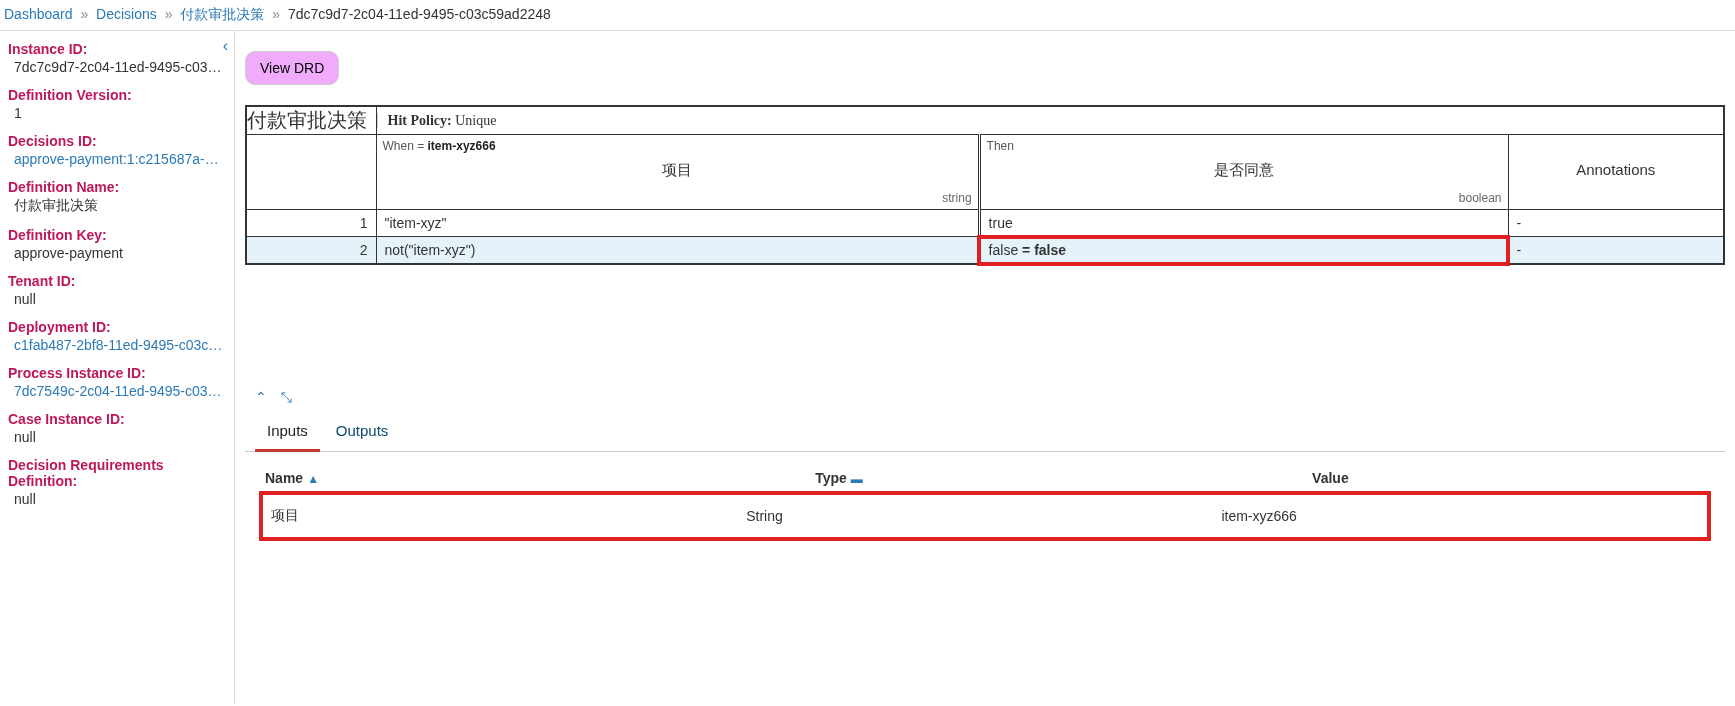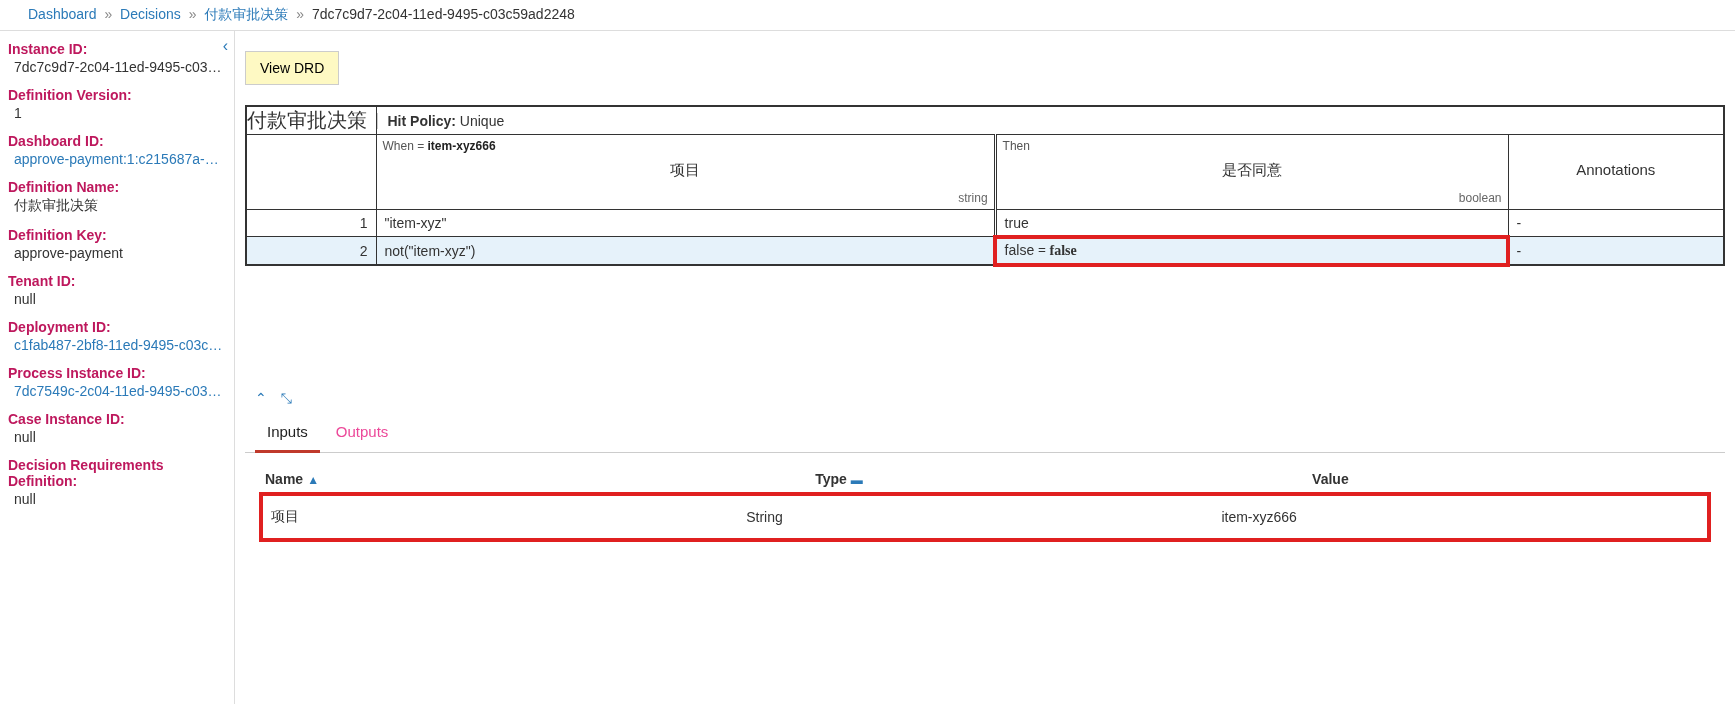--- a/index.html
+++ b/index.html
@@ -11,7 +11,7 @@
     background: #fff;
   }
   .breadcrumb {
-    padding: 6px 28px;
+    padding: 6px 4px;
     border-bottom: 1px solid #ddd;
     font-size: 14px;
   }

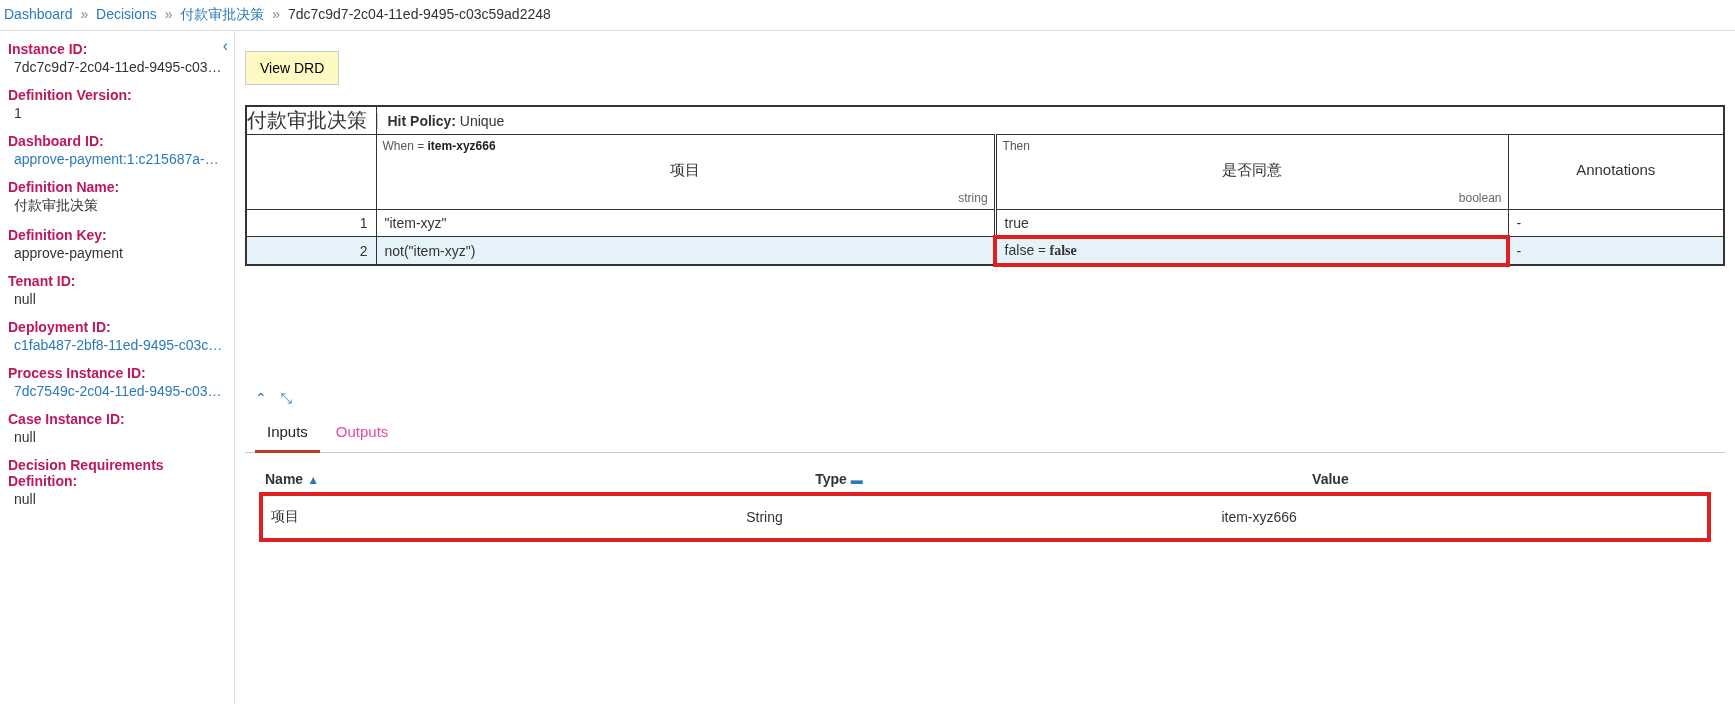--- a/index.html
+++ b/index.html
@@ -43,11 +43,11 @@
   .main { flex: 1; padding: 20px 10px 10px 10px; display: flex; flex-direction: column; }
   .btn {
     border: 1px solid #ccc;
-    background: #fef9c3;
+    background: #f0abfc;
     padding: 8px 14px;
     font-size: 14px;
     cursor: pointer;
-    border-radius: 0;
+    border-radius: 10px;
   }
   .dmn-table {
     margin-top: 20px;

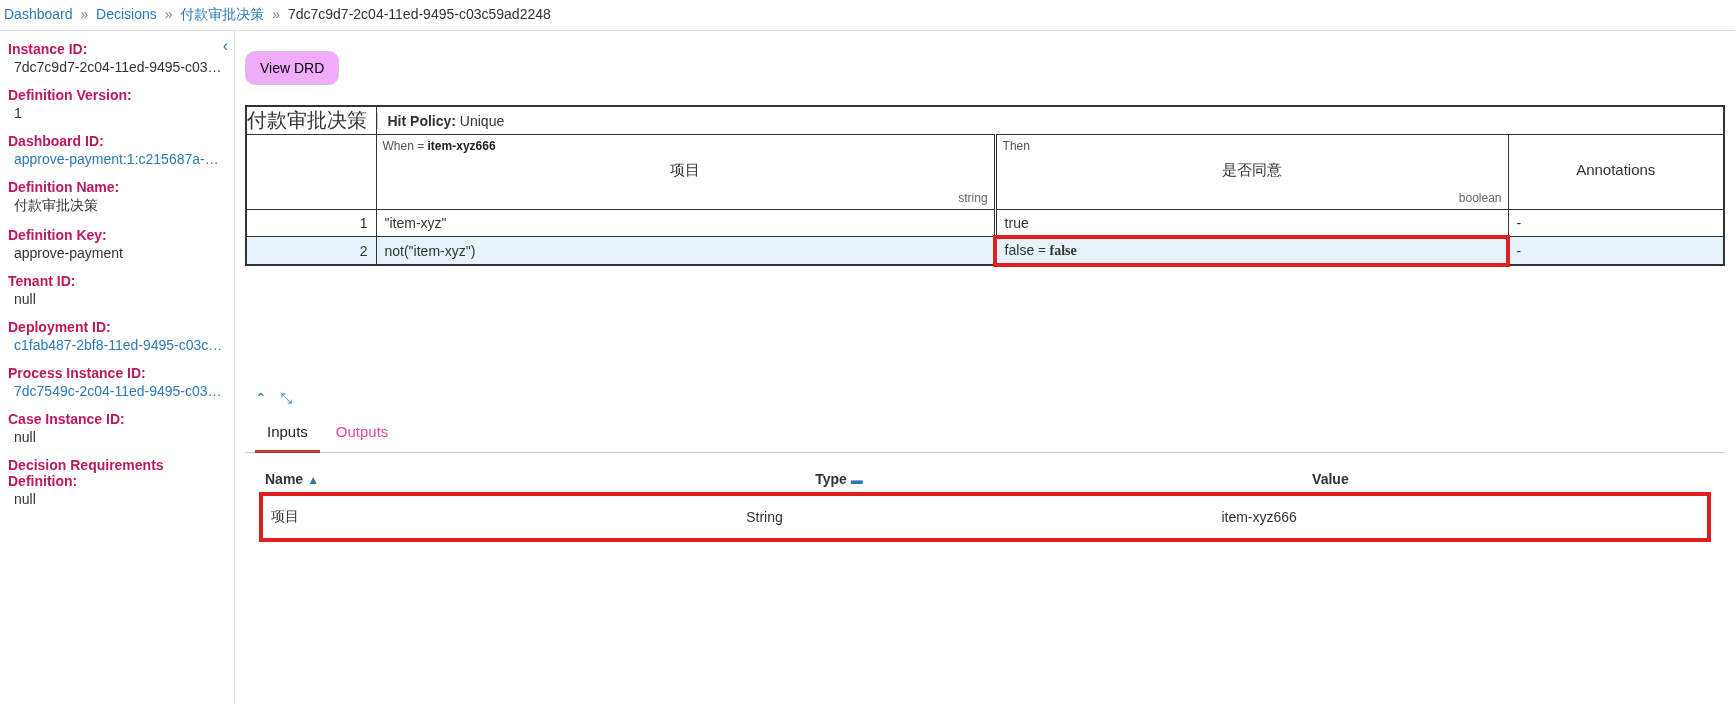--- a/index.html
+++ b/index.html
@@ -57,7 +57,7 @@
   }
   .dmn-header-row td { border: 1px solid #333; padding: 0; vertical-align: middle; }
   .dmn-title-cell { padding: 8px 14px; font-size: 20px; }
-  .dmn-hit-cell { padding: 8px 12px; font-size: 14px; }
+  .dmn-hit-cell { padding: 8px 12px; font-size: 14px; font-family: Liberation Serif, serif; }
   .dmn-hit-cell .hp-label { font-weight: bold; }
   .dmn-hit-cell .hp-sep { border-left: 1px solid #ccc; margin-right: 10px; }
 

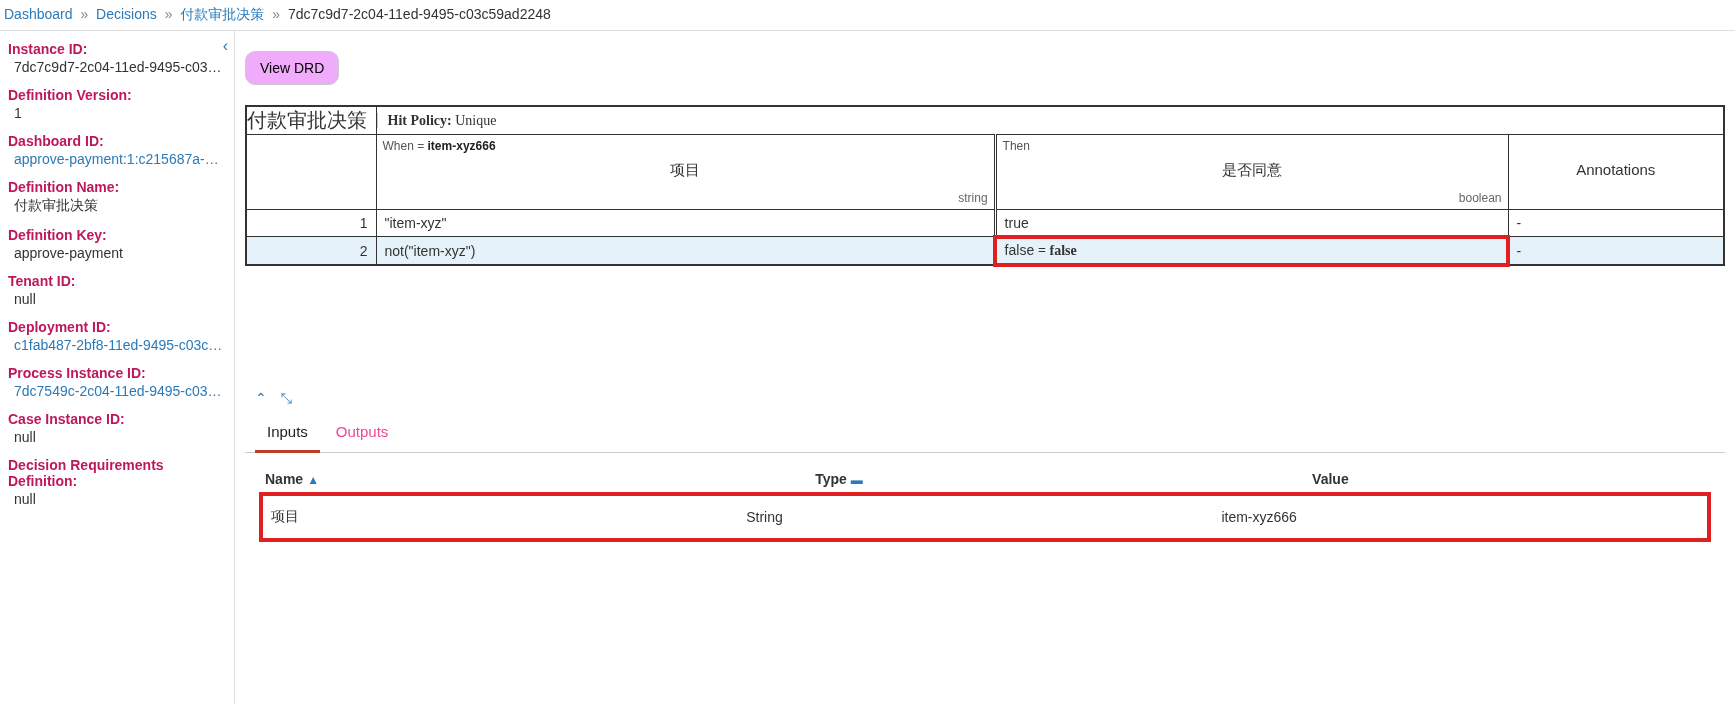--- a/index.html
+++ b/index.html
@@ -134,7 +134,7 @@
       <div class="field-value">1</div>
     </div>
     <div class="field">
-      <div class="field-label">Dashboard ID:</div>
+      <div class="field-label">Decisions ID:</div>
       <div class="field-value link">approve-payment:1:c215687a-2bf8-...</div>
     </div>
     <div class="field">

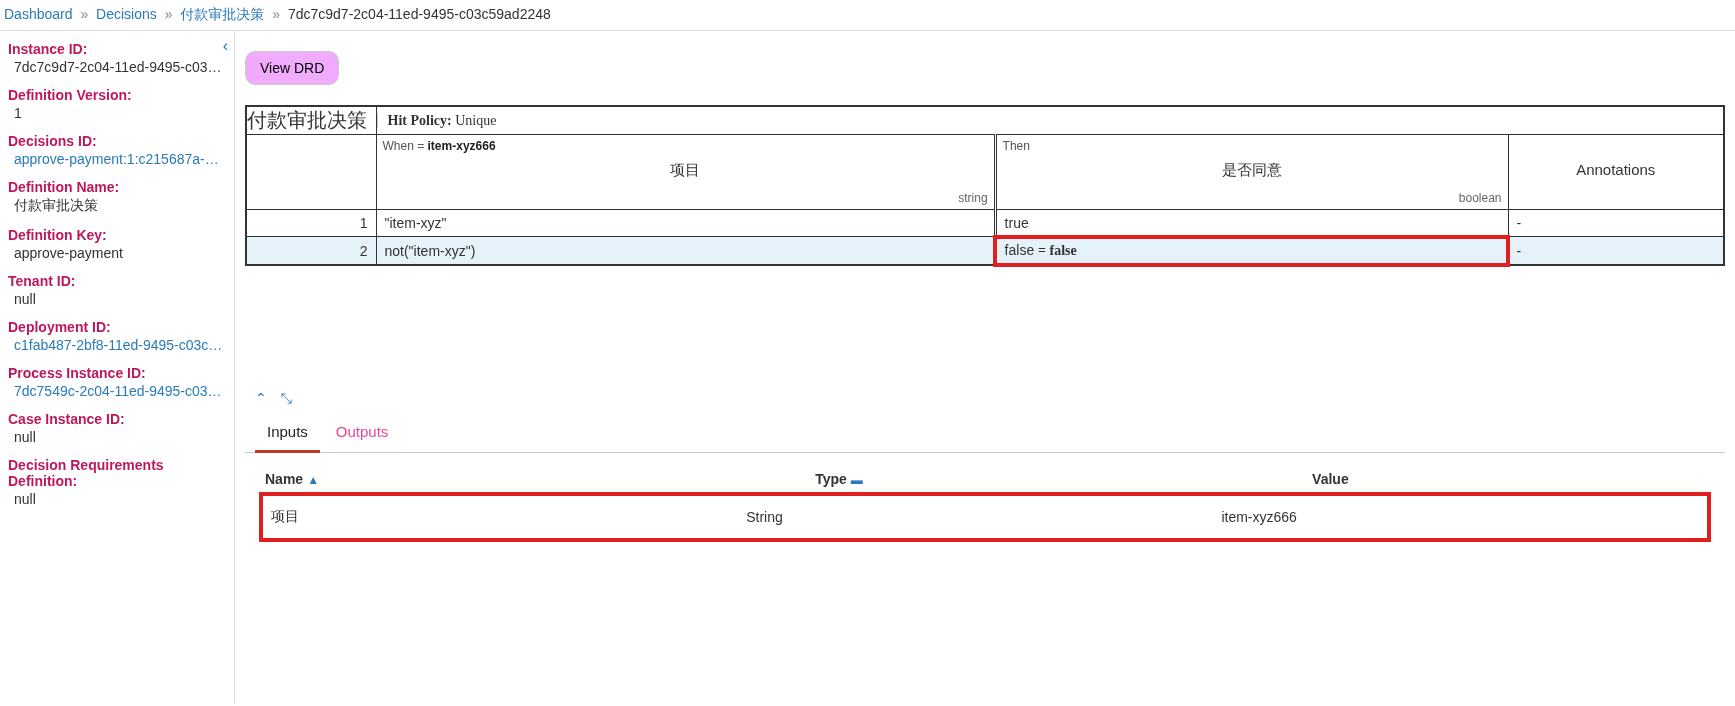--- a/index.html
+++ b/index.html
@@ -75,7 +75,7 @@
     outline: 4px solid #e02020;
     outline-offset: -2px;
   }
-  .result-bold { font-weight: bold; font-family: Liberation Serif, serif; }
+  .result-bold { font-weight: bold; }
 
   .panel-controls { margin-top: 120px; padding: 4px 10px; }
   .panel-controls span { color: #2b7ab8; cursor: pointer; margin-right: 10px; font-size: 14px; }

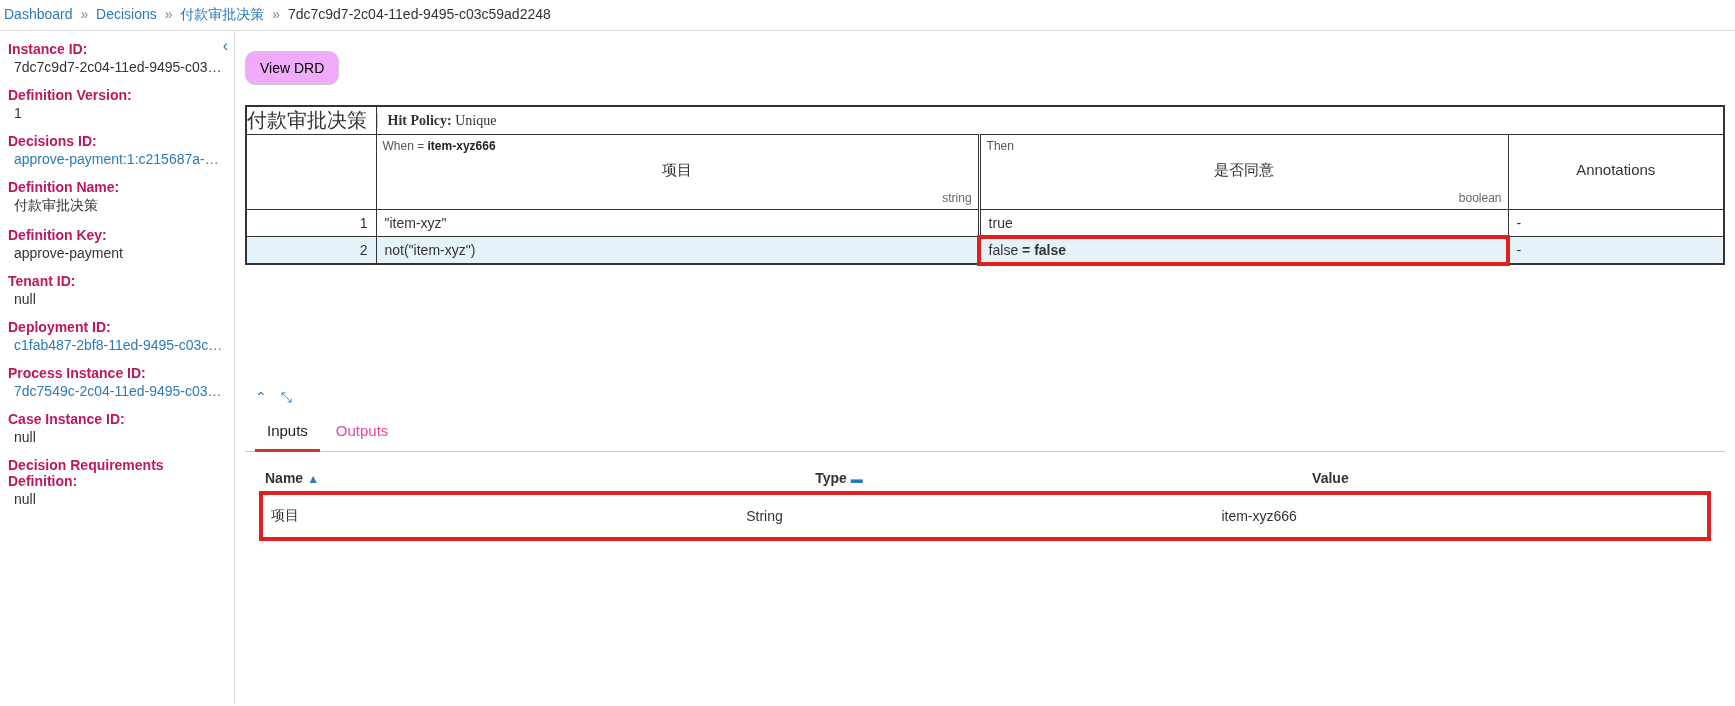--- a/index.html
+++ b/index.html
@@ -86,7 +86,7 @@
     padding: 8px 12px 10px 12px;
     font-size: 15px;
     cursor: pointer;
-    color: #ec4899;
+    color: #0c4a6e;
   }
   .tab.active { color: #222; border-bottom: 3px solid #c0392b; margin-bottom: -1px; }
 

